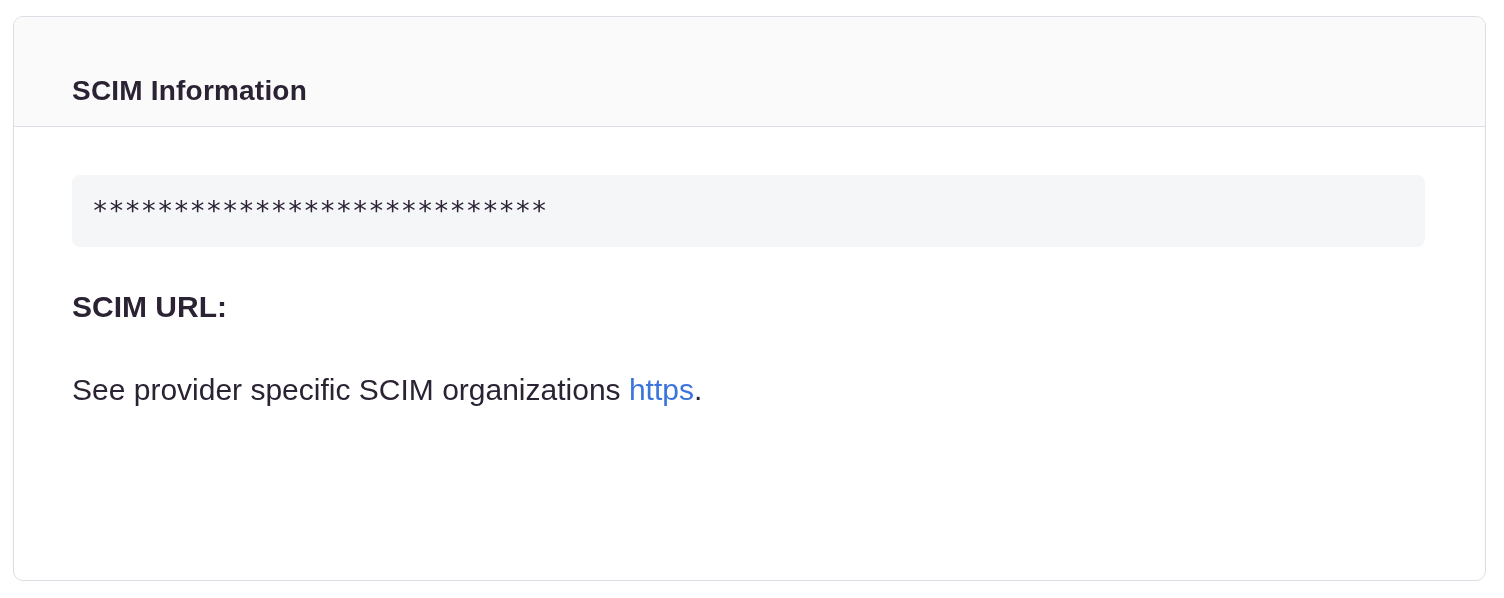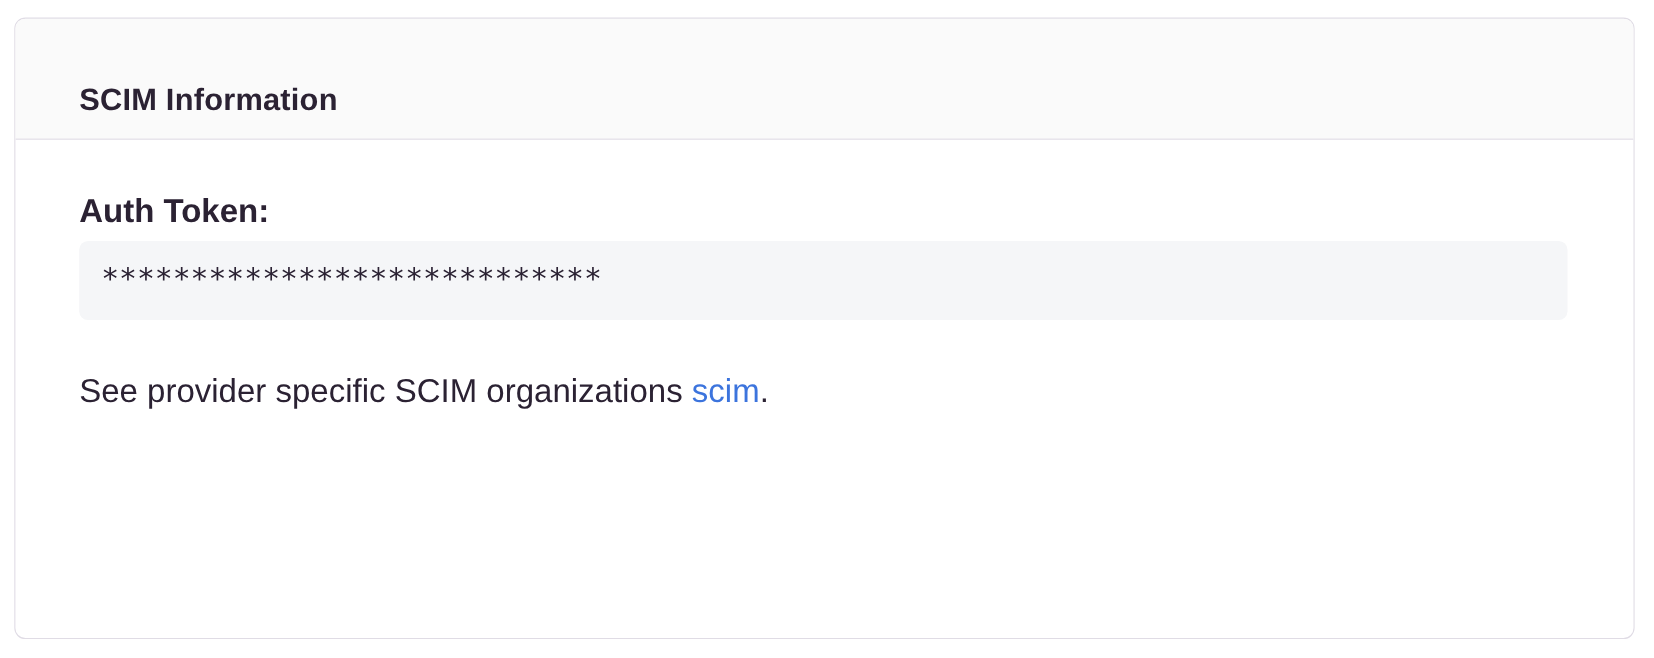--- a/index.html
+++ b/index.html
@@ -91,7 +91,6 @@
   <div class="card-body">
 
     <div class="field-group">
-      <div class="field-label">Auth Token:</div>
       <div class="field-box">****************************</div>
     </div>
 

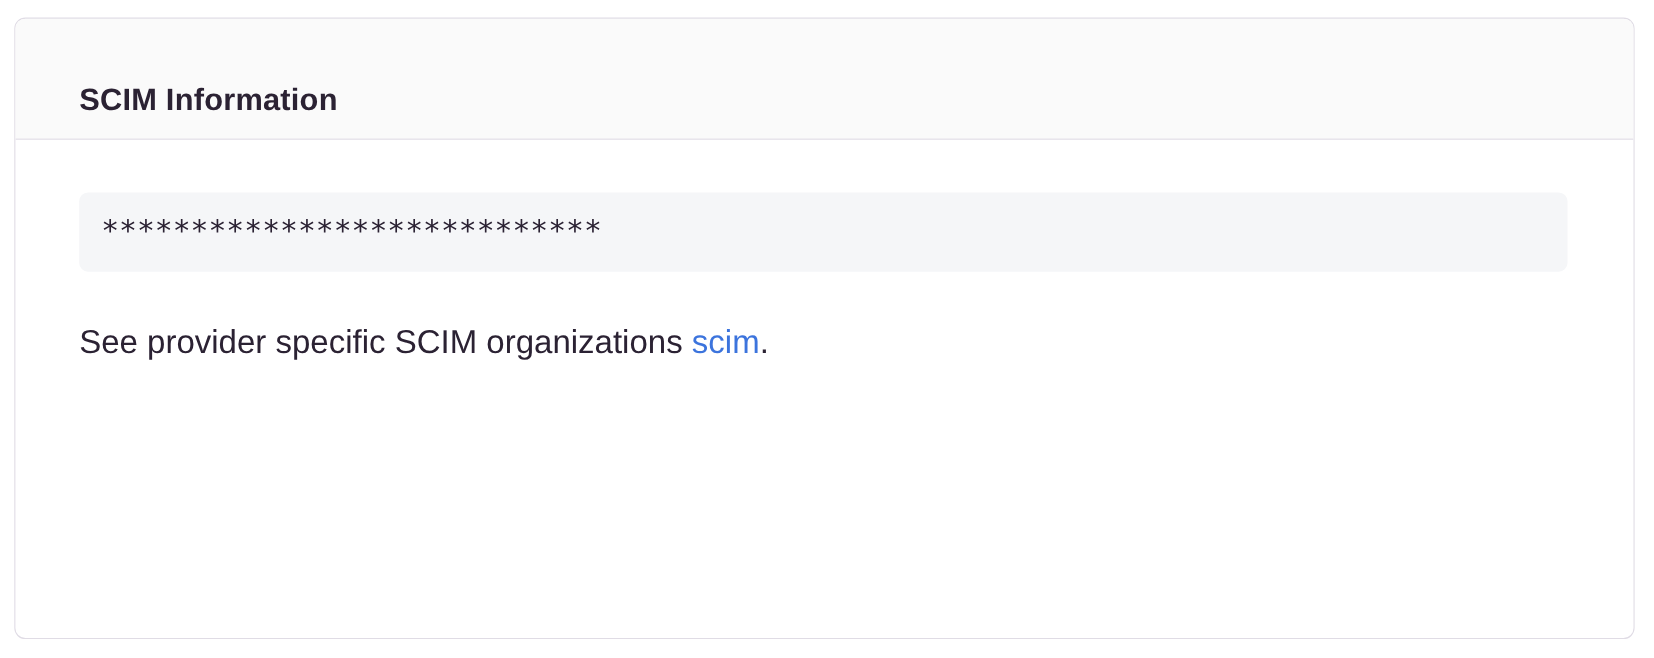--- a/index.html
+++ b/index.html
@@ -95,6 +95,7 @@
     </div>
 
     <div class="field-group">
+      <div class="field-label">SCIM URL:</div>
     </div>
 
     <div class="docs-line"><span>See provider specific SCIM organizations </span><a class="docs-link">scim</a><span>.</span></div>

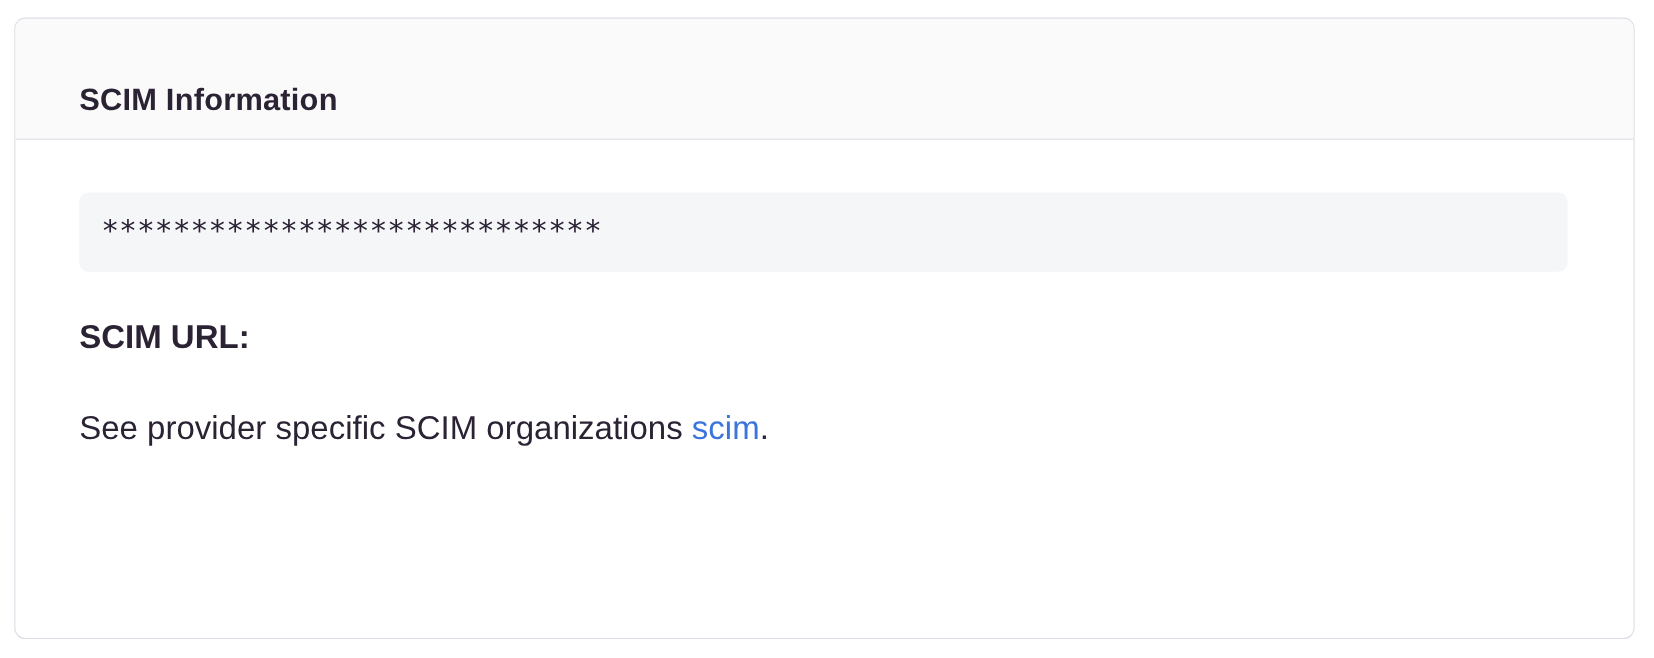--- a/index.html
+++ b/index.html
@@ -98,7 +98,7 @@
       <div class="field-label">SCIM URL:</div>
     </div>
 
-    <div class="docs-line"><span>See provider specific SCIM organizations </span><a class="docs-link">scim</a><span>.</span></div>
+    <div class="docs-line"><span>See provider specific SCIM organizations </span><a class="docs-link">https</a><span>.</span></div>
 
   </div>
 </div>

